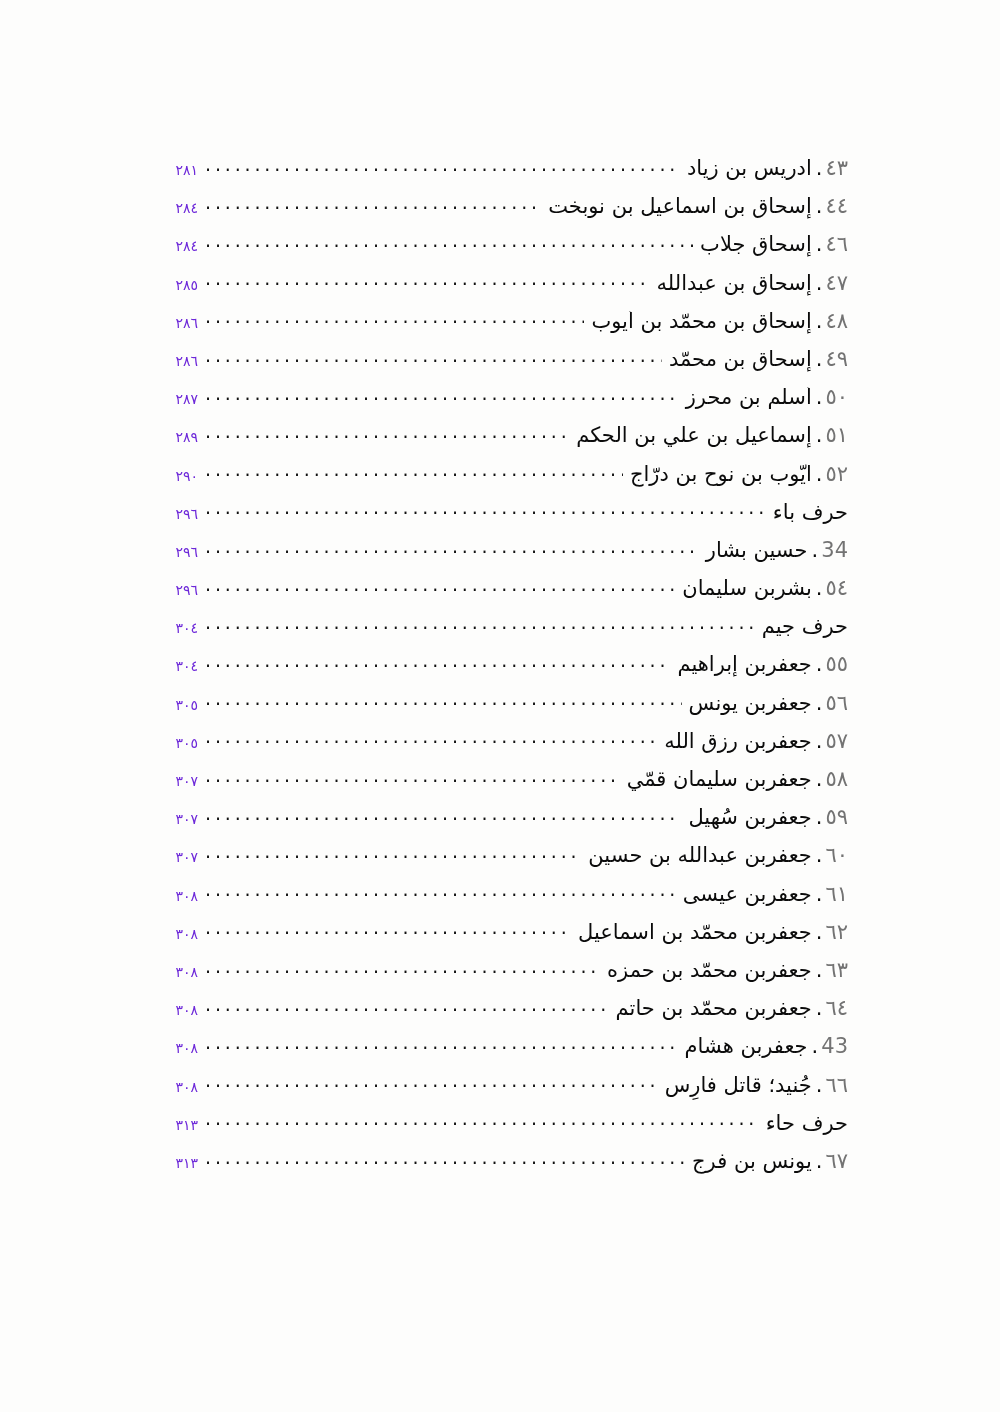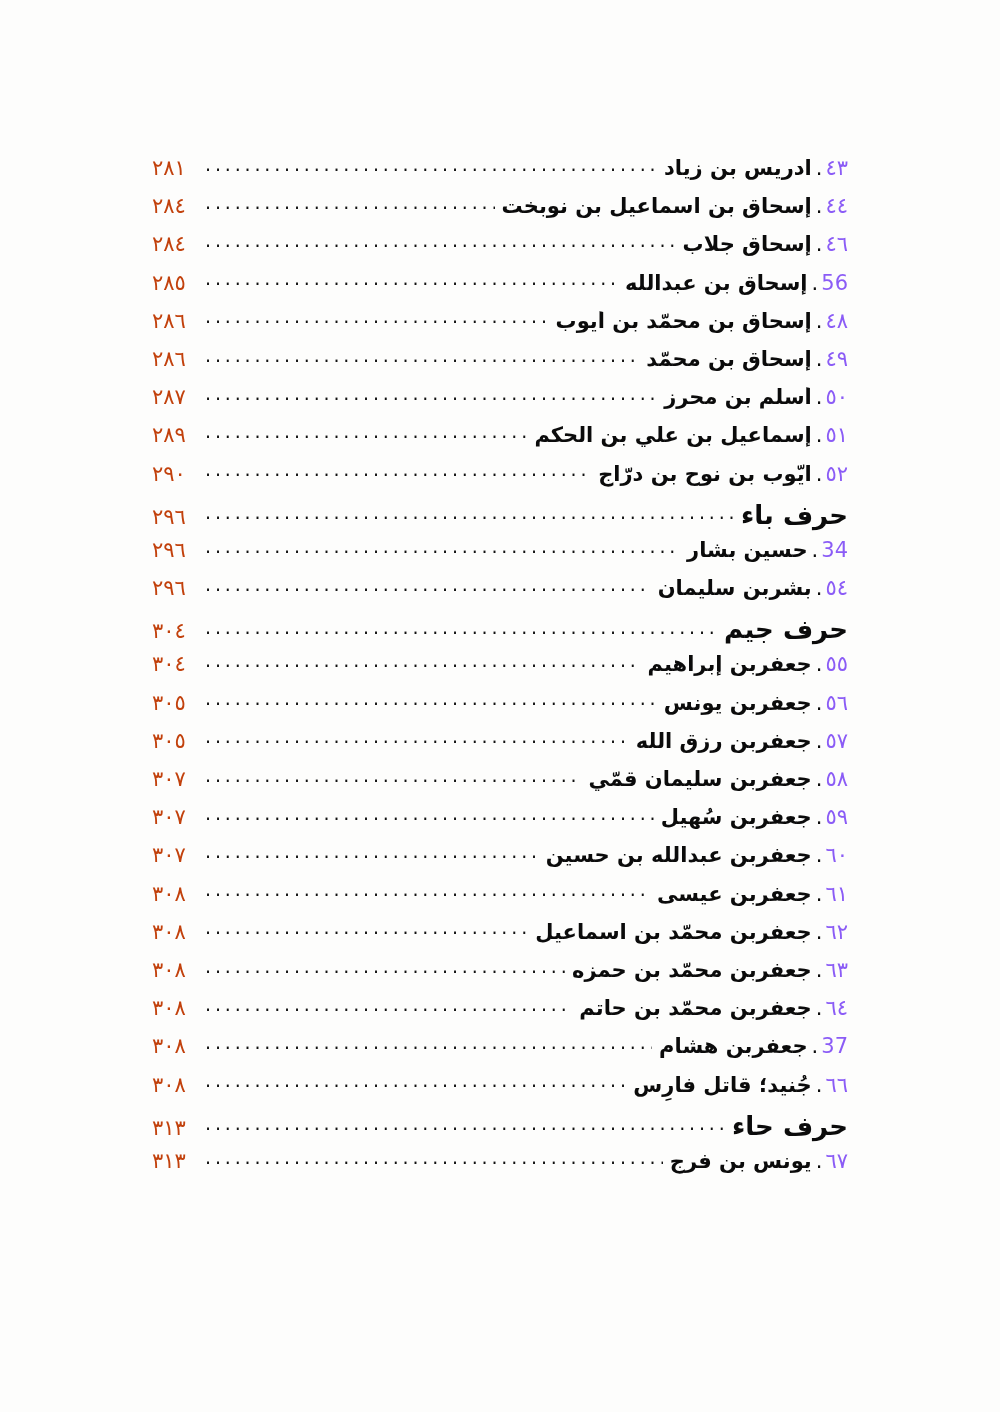--- a/index.html
+++ b/index.html
@@ -103,10 +103,10 @@
   
   .page-num {
     flex: 0 0 auto;
-    font-size: 21px;
+    font-size: 14px;
     line-height: 1;
-    color: #c2410c;
-    text-align: left;
+    color: #6d28d9;
+    text-align: right;
     min-width: 46px;
     direction: rtl;
   }

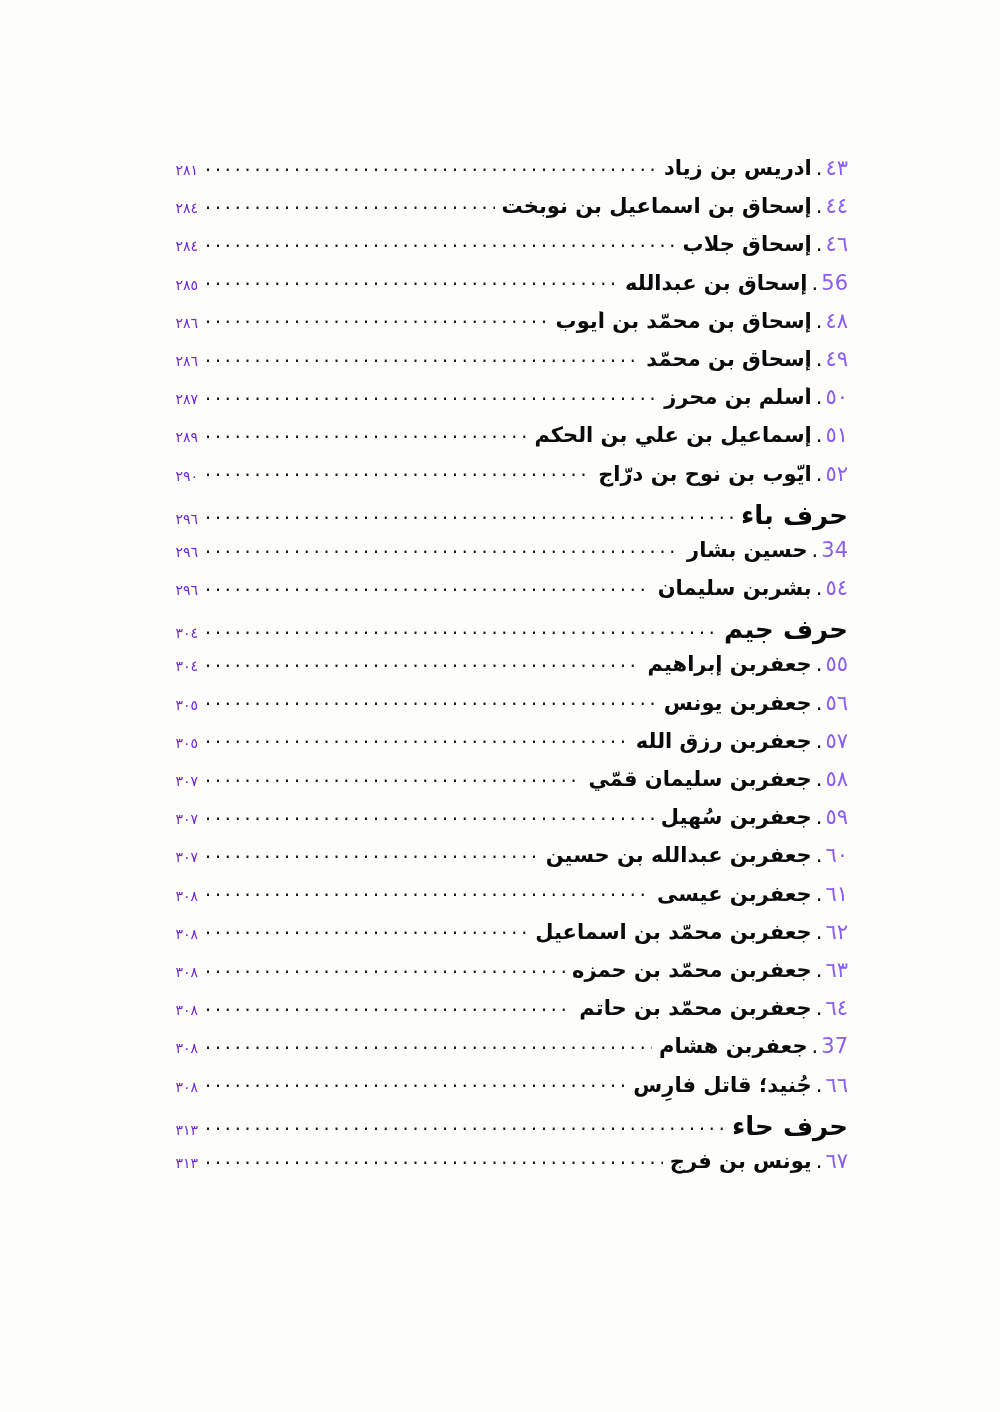--- a/index.html
+++ b/index.html
@@ -67,7 +67,6 @@
   .entry-title {
     font-size: 21px;
     color: #0b0b0b;
-    font-weight: bold;
   }
 
   .section-head .entry-title {

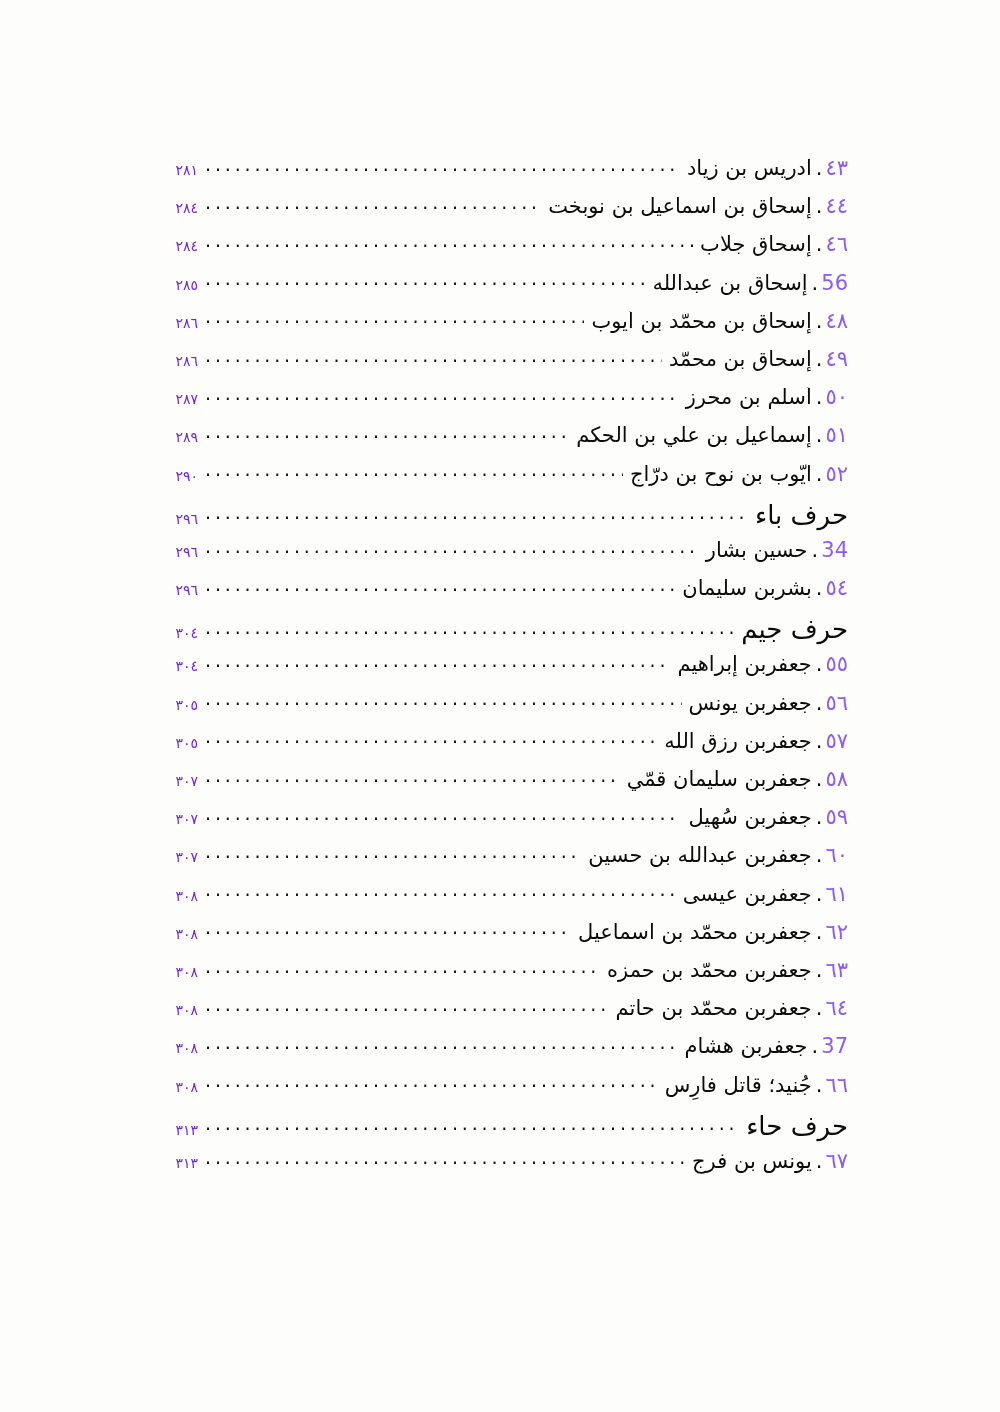--- a/index.html
+++ b/index.html
@@ -53,7 +53,7 @@
 
   .entry-num {
     font-size: 21px;
-    color: #8b5cf6;
+    color: #737373;
     padding-left: 3px;
     text-align: center;
   }

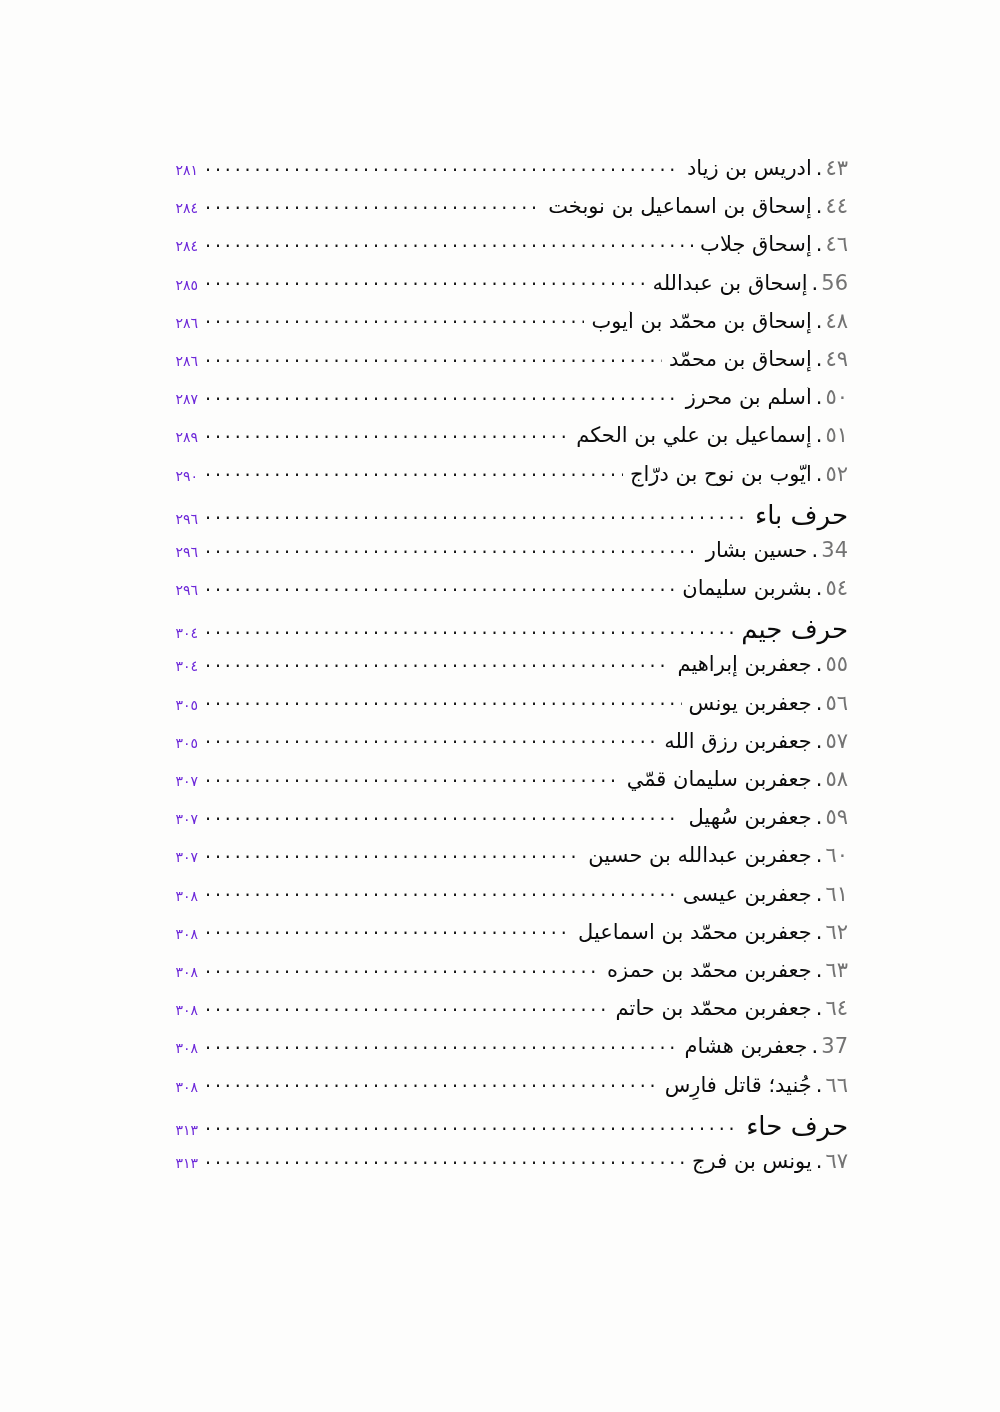--- a/index.html
+++ b/index.html
@@ -144,7 +144,7 @@
       </div>
       <div class="toc-row">
         <span class="entry-label">
-          <span class="entry-num">56</span>
+          <span class="entry-num">٤٧</span>
           <span class="entry-dot-sep">.</span>
           <span class="entry-title">إسحاق بن عبدالله</span>
         </span>

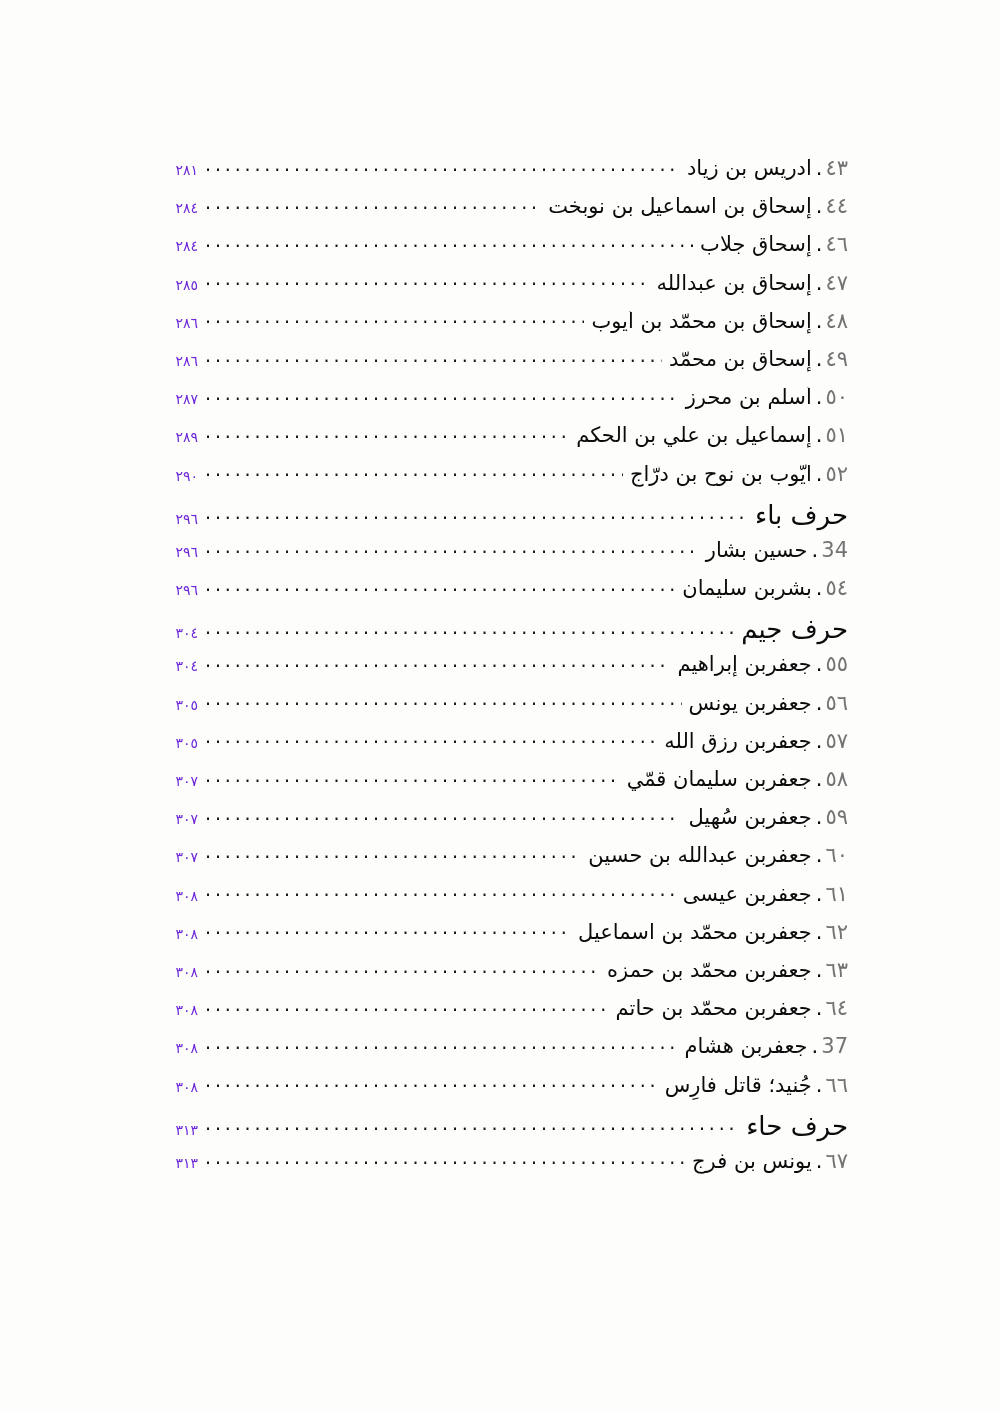--- a/index.html
+++ b/index.html
@@ -70,7 +70,7 @@
   }
 
   .section-head .entry-title {
-    font-size: 26px;
+    font-size: 21px;
   }
 
   

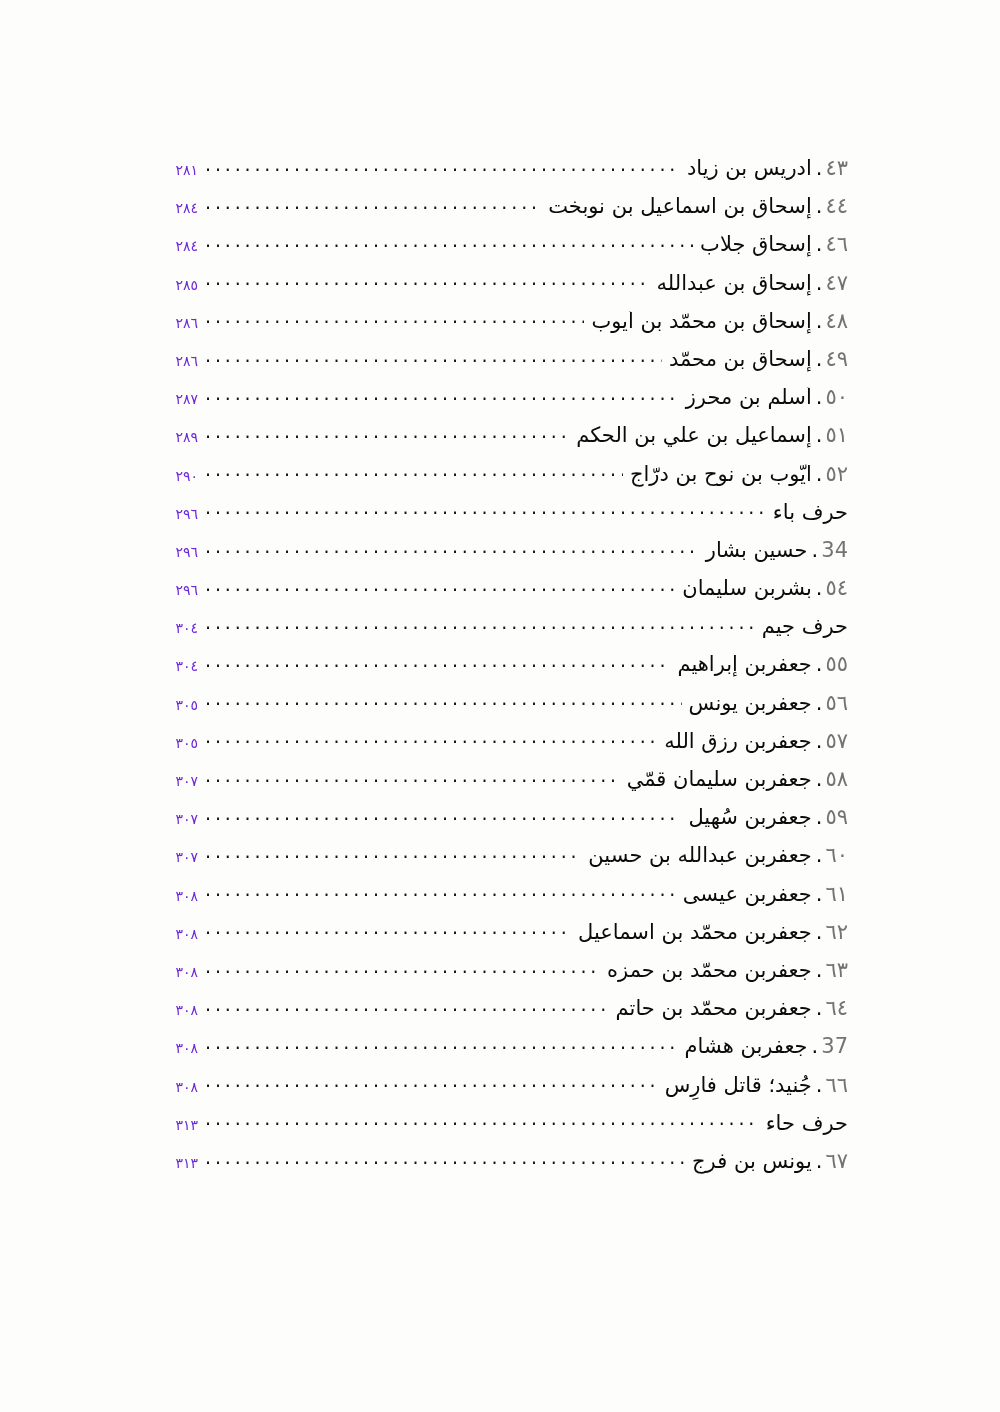--- a/index.html
+++ b/index.html
@@ -320,7 +320,7 @@
       </div>
       <div class="toc-row">
         <span class="entry-label">
-          <span class="entry-num">37</span>
+          <span class="entry-num">43</span>
           <span class="entry-dot-sep">.</span>
           <span class="entry-title">جعفربن هشام</span>
         </span>

